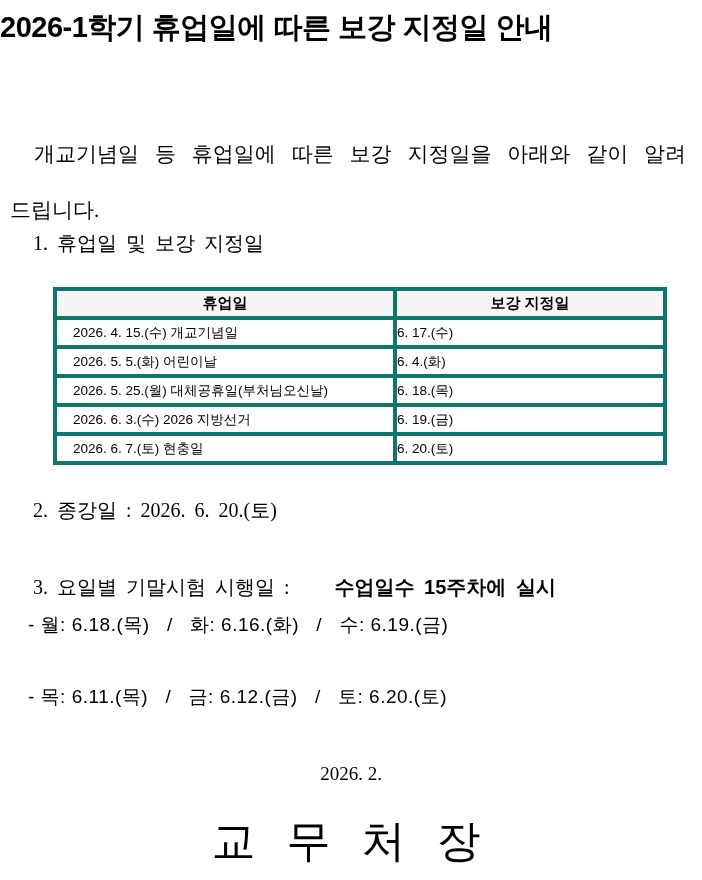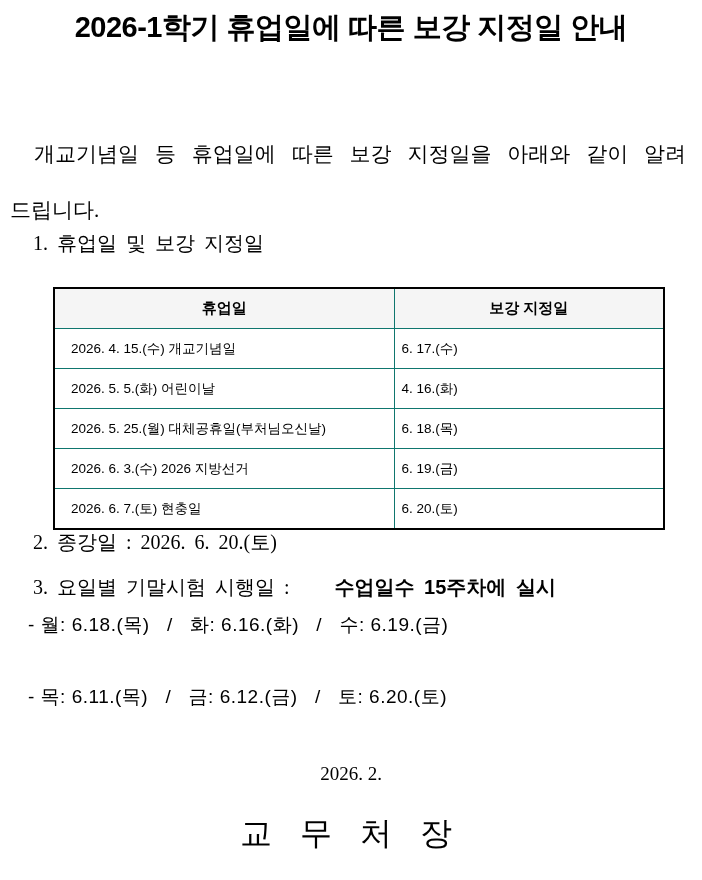--- a/index.html
+++ b/index.html
@@ -14,7 +14,7 @@
 
   .title {
     position: absolute; top: 8px; left: 0; right: 0;
-    text-align: center;
+    text-align: left;
     font-family: "Liberation Sans", sans-serif;
     font-weight: 800;
     font-size: 29px;

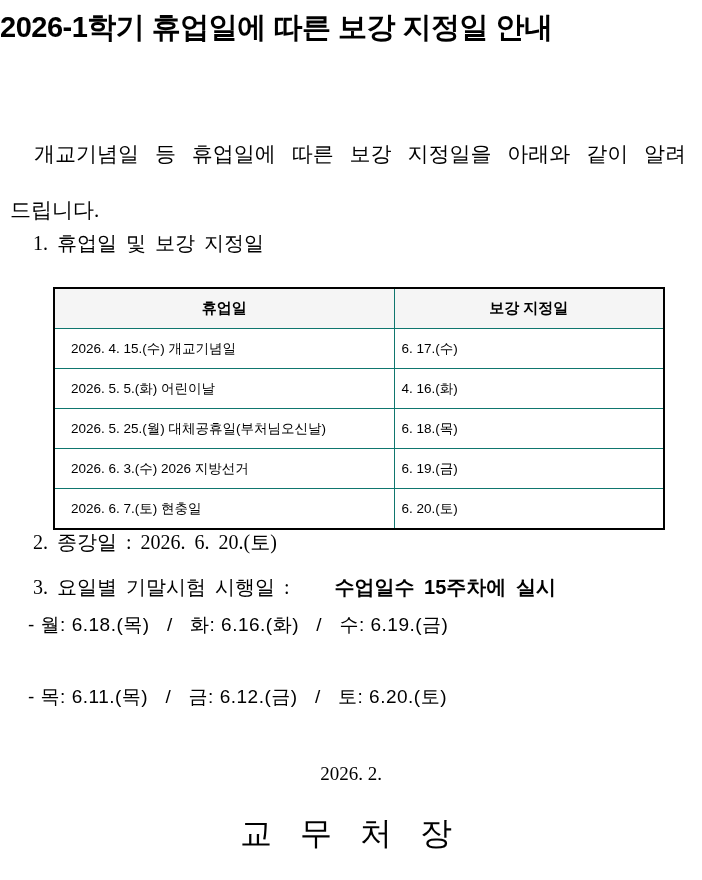--- a/index.html
+++ b/index.html
@@ -62,9 +62,9 @@
   .holiday-table col.c1 { width: 340px; }
   .holiday-table col.c2 { width: 270px; }
   .holiday-table th, .holiday-table td {
-    border: 1px solid #0f766e;
+    border: 4px solid #0f766e;
     height: 25px;
-    padding: 7px;
+    padding: 0;
     vertical-align: middle;
   }
   .holiday-table { border: 2px solid #000000; }

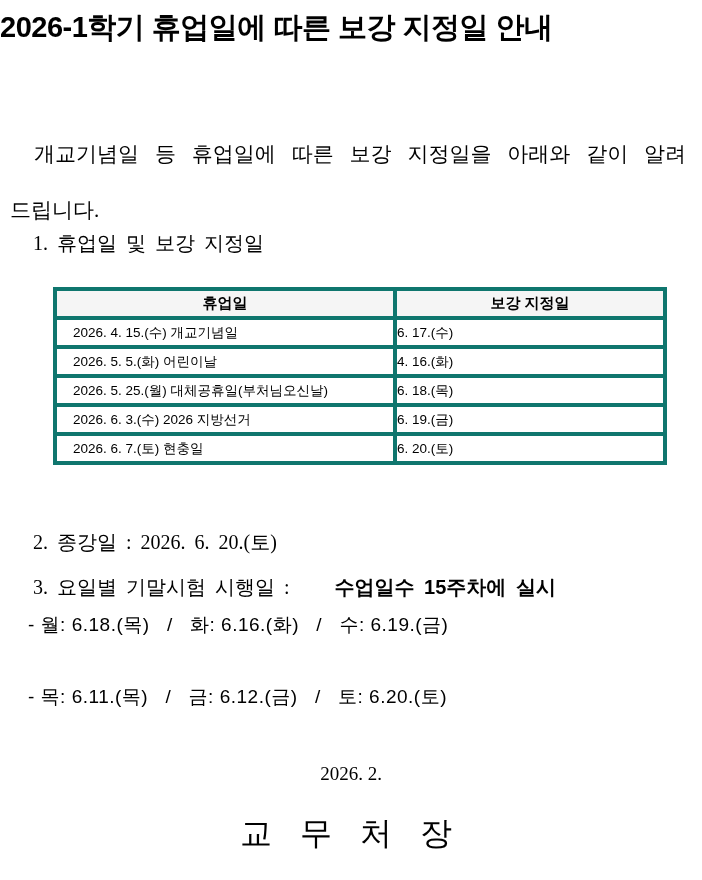--- a/index.html
+++ b/index.html
@@ -131,7 +131,7 @@
       </tr>
       <tr>
         <td class="col-holiday">2026. 5. 5.(화) 어린이날</td>
-        <td class="col-makeup">4. 16.(화)</td>
+        <td class="col-makeup">6. 4.(화)</td>
       </tr>
       <tr>
         <td class="col-holiday">2026. 5. 25.(월) 대체공휴일(부처님오신날)</td>

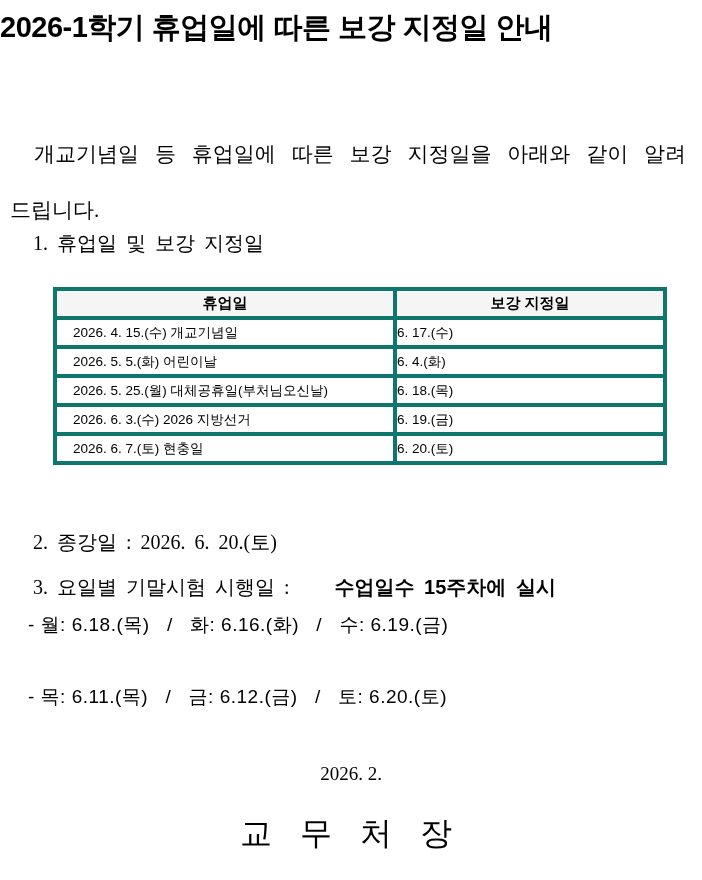--- a/index.html
+++ b/index.html
@@ -41,7 +41,7 @@
     word-spacing: 4px;
   }
   .sec1 { top: 230px; }
-  .sec2 { top: 497px; margin-top: 32px; }
+  .sec2 { top: 497px; }
   .sec3 { top: 574px; }
   .sec3 .emphasis {
     font-family: "Liberation Sans", sans-serif;

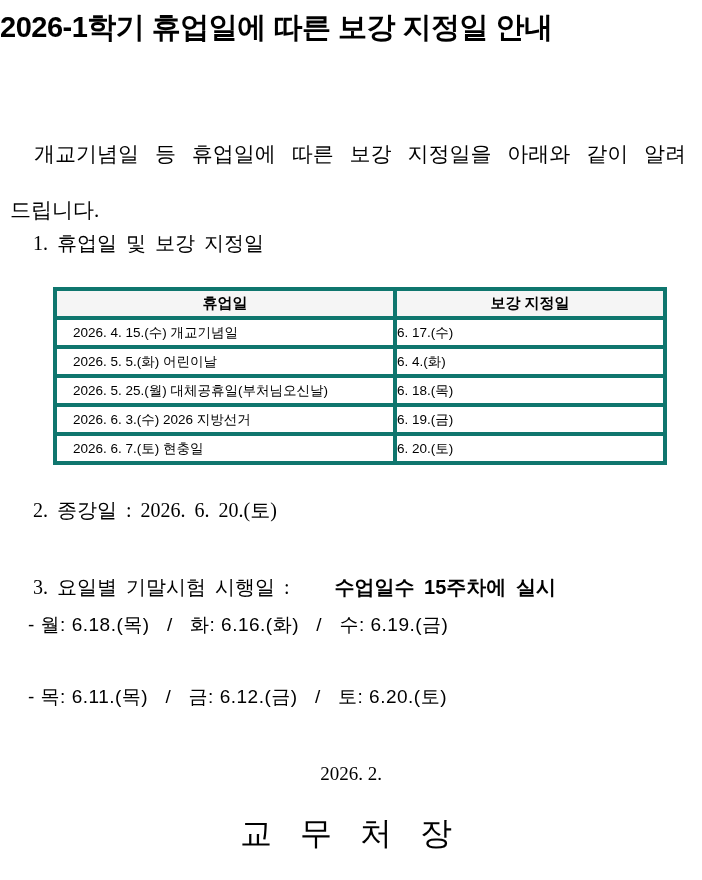--- a/index.html
+++ b/index.html
@@ -97,7 +97,7 @@
   .signature {
     position: absolute; top: 812px; left: 0; right: 0;
     text-align: center;
-    font-size: 32px;
+    font-size: 44px;
     letter-spacing: 10px;
     color: #000000;
   }

